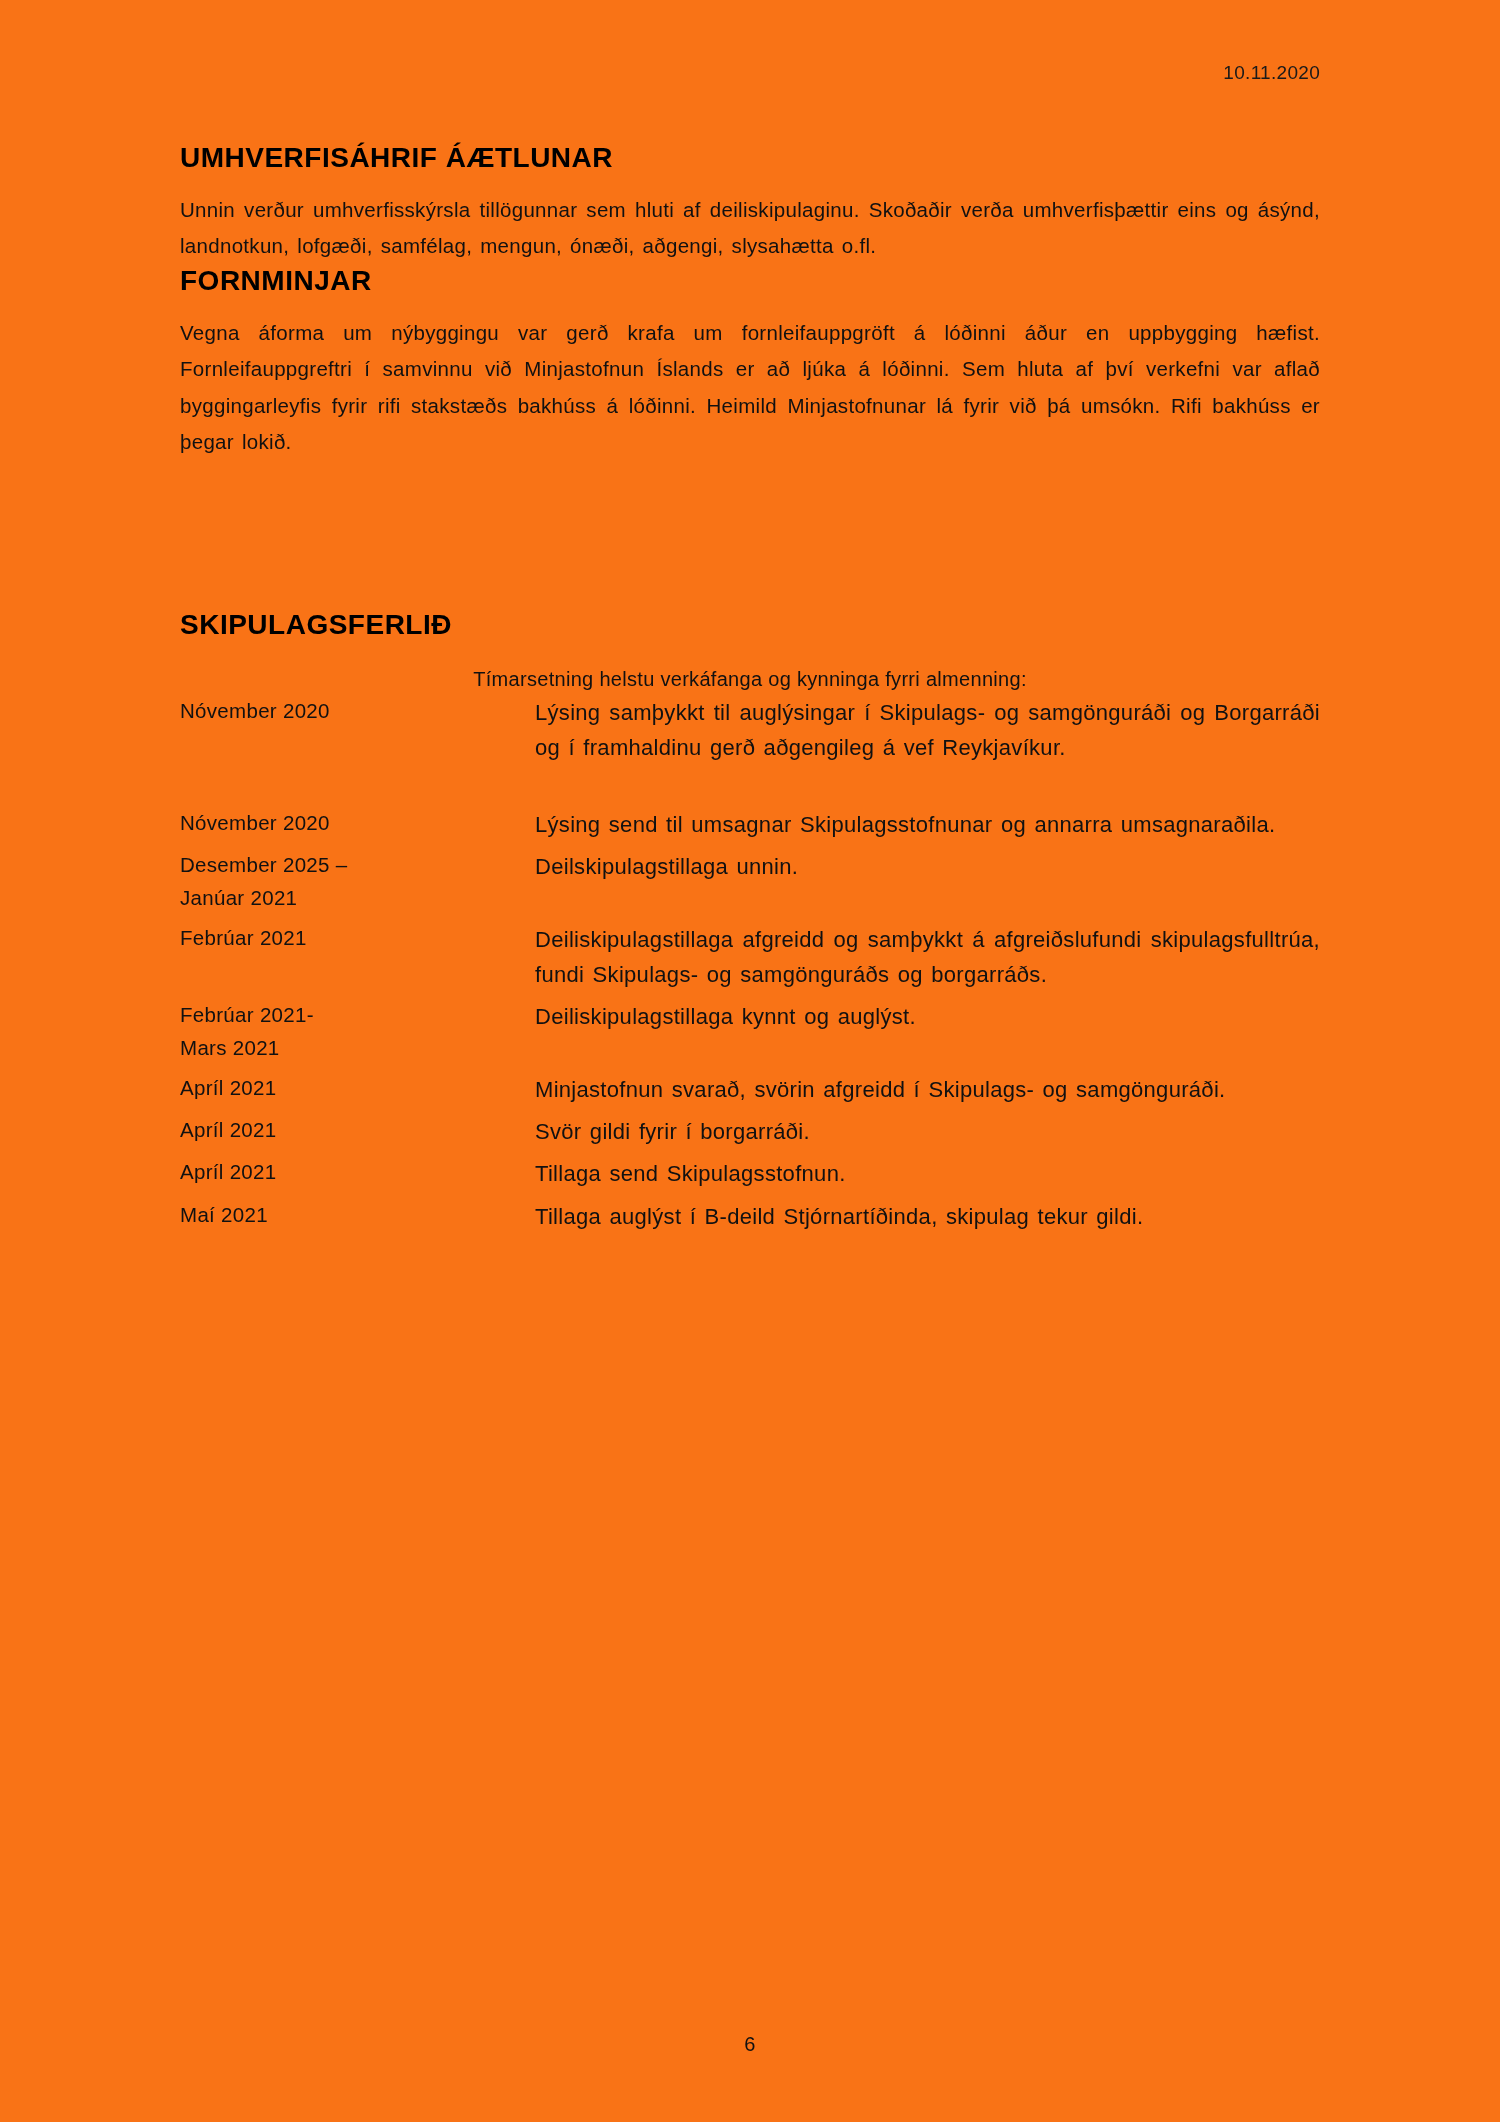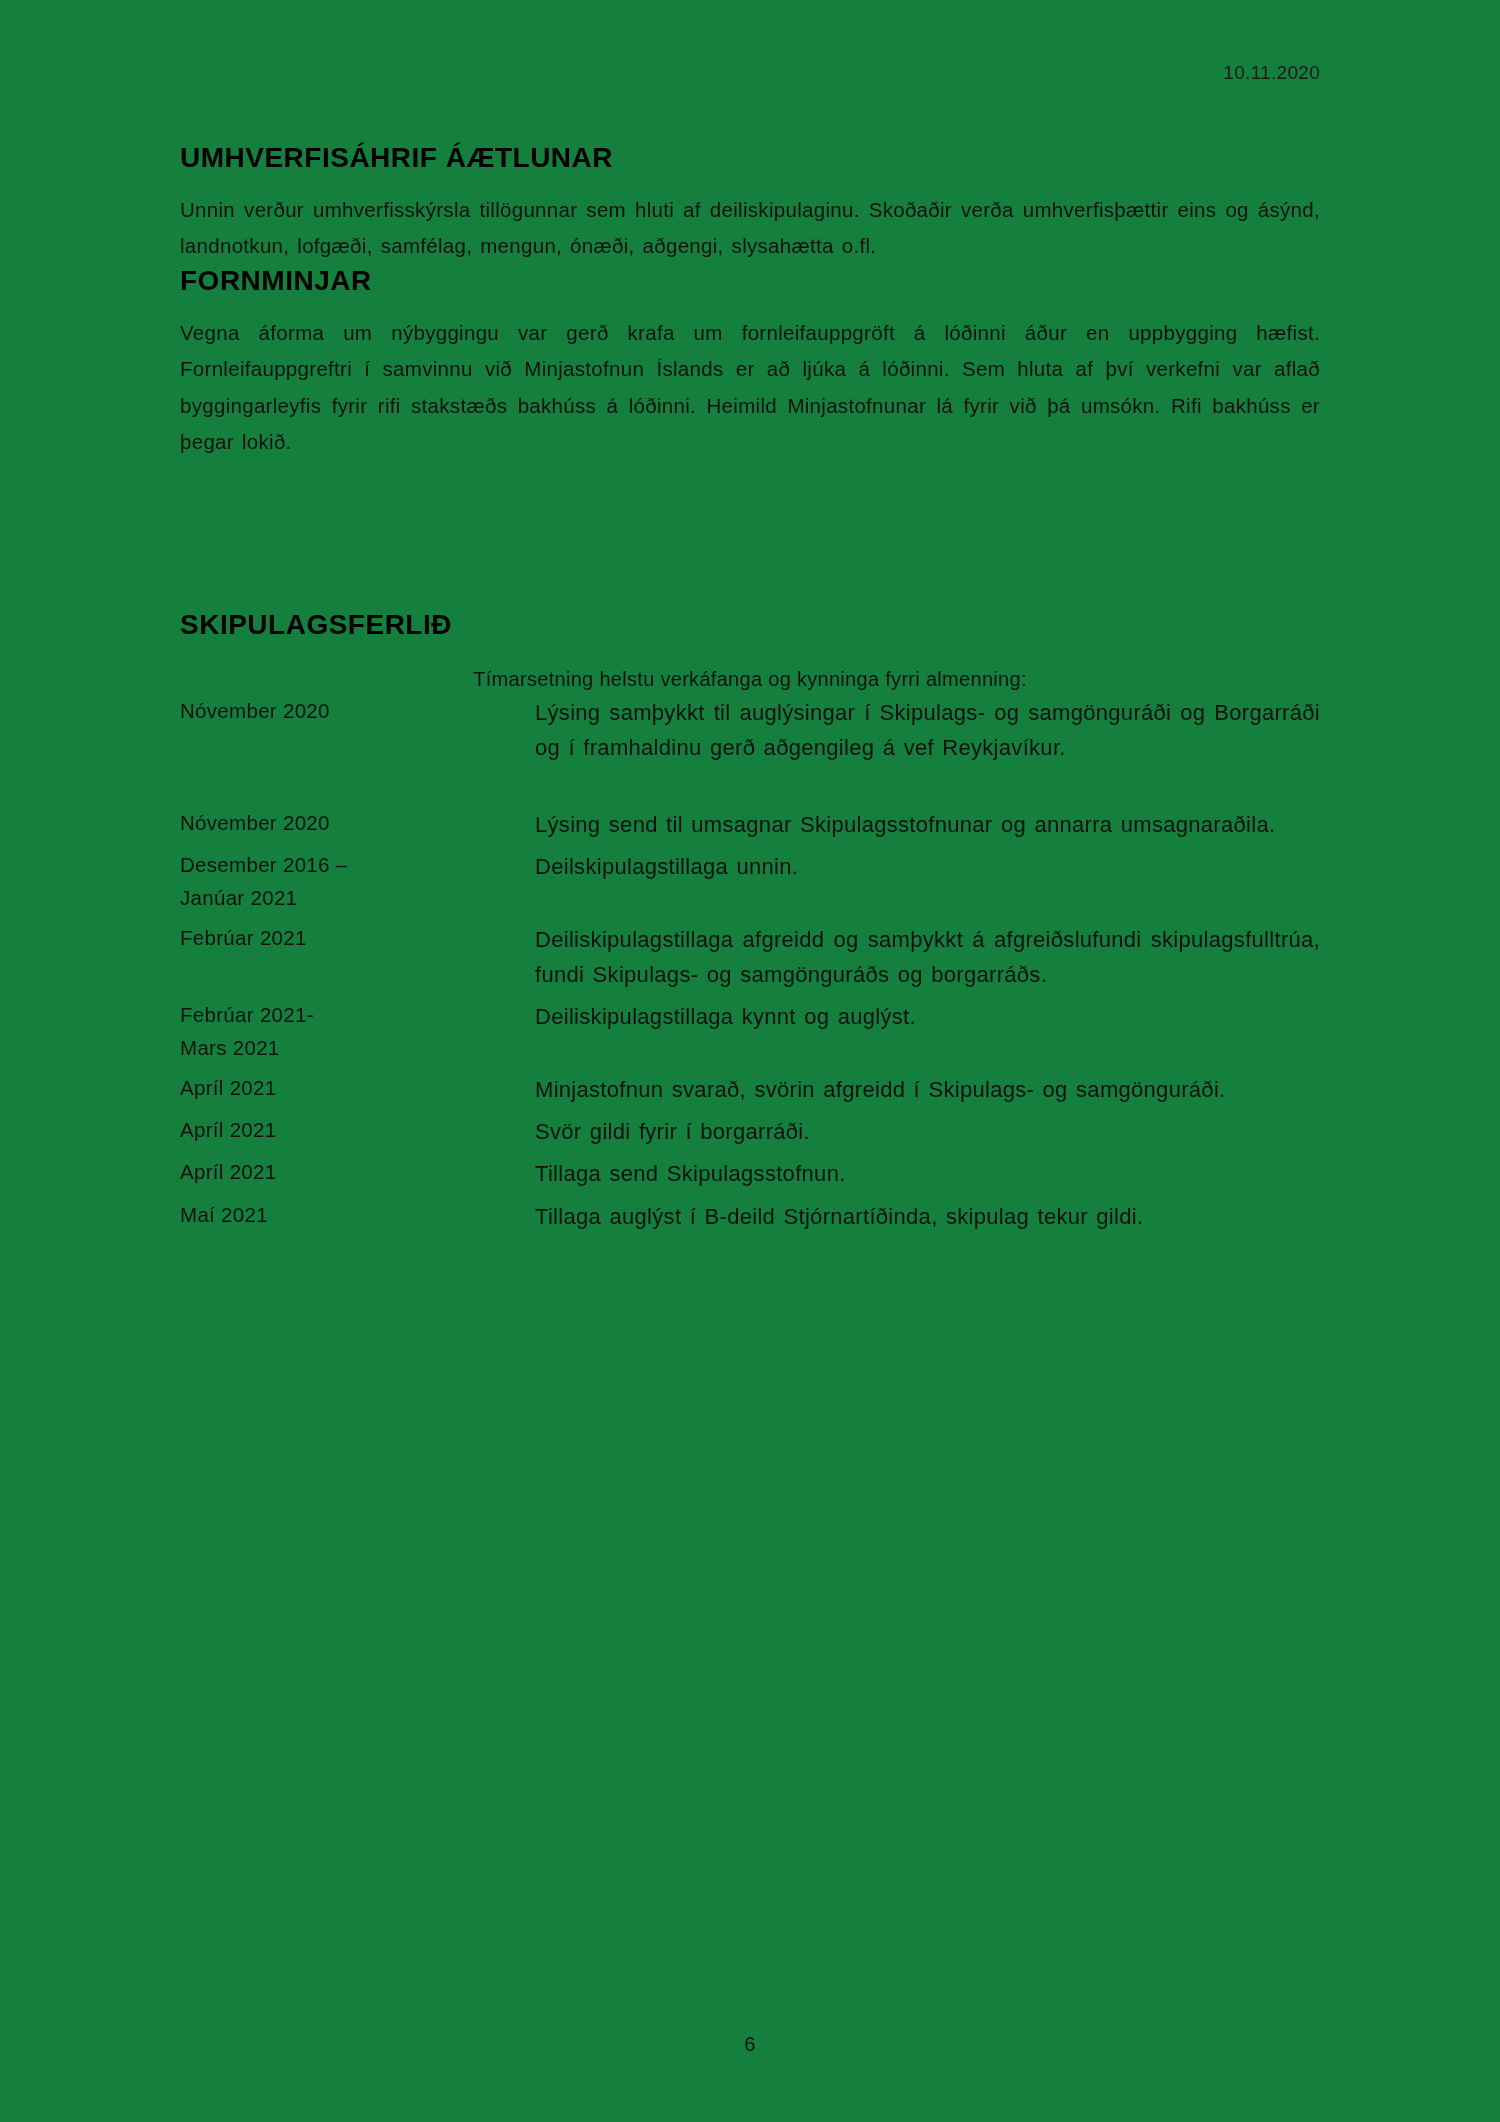--- a/index.html
+++ b/index.html
@@ -12,7 +12,7 @@
     width: 1500px;
     height: 2122px;
     margin: 0 auto;
-    background: #15803d;
+    background: #f97316;
     color: #1a1a1a;
     font-family: "Liberation Sans", "DejaVu Sans", sans-serif;
     box-sizing: border-box;

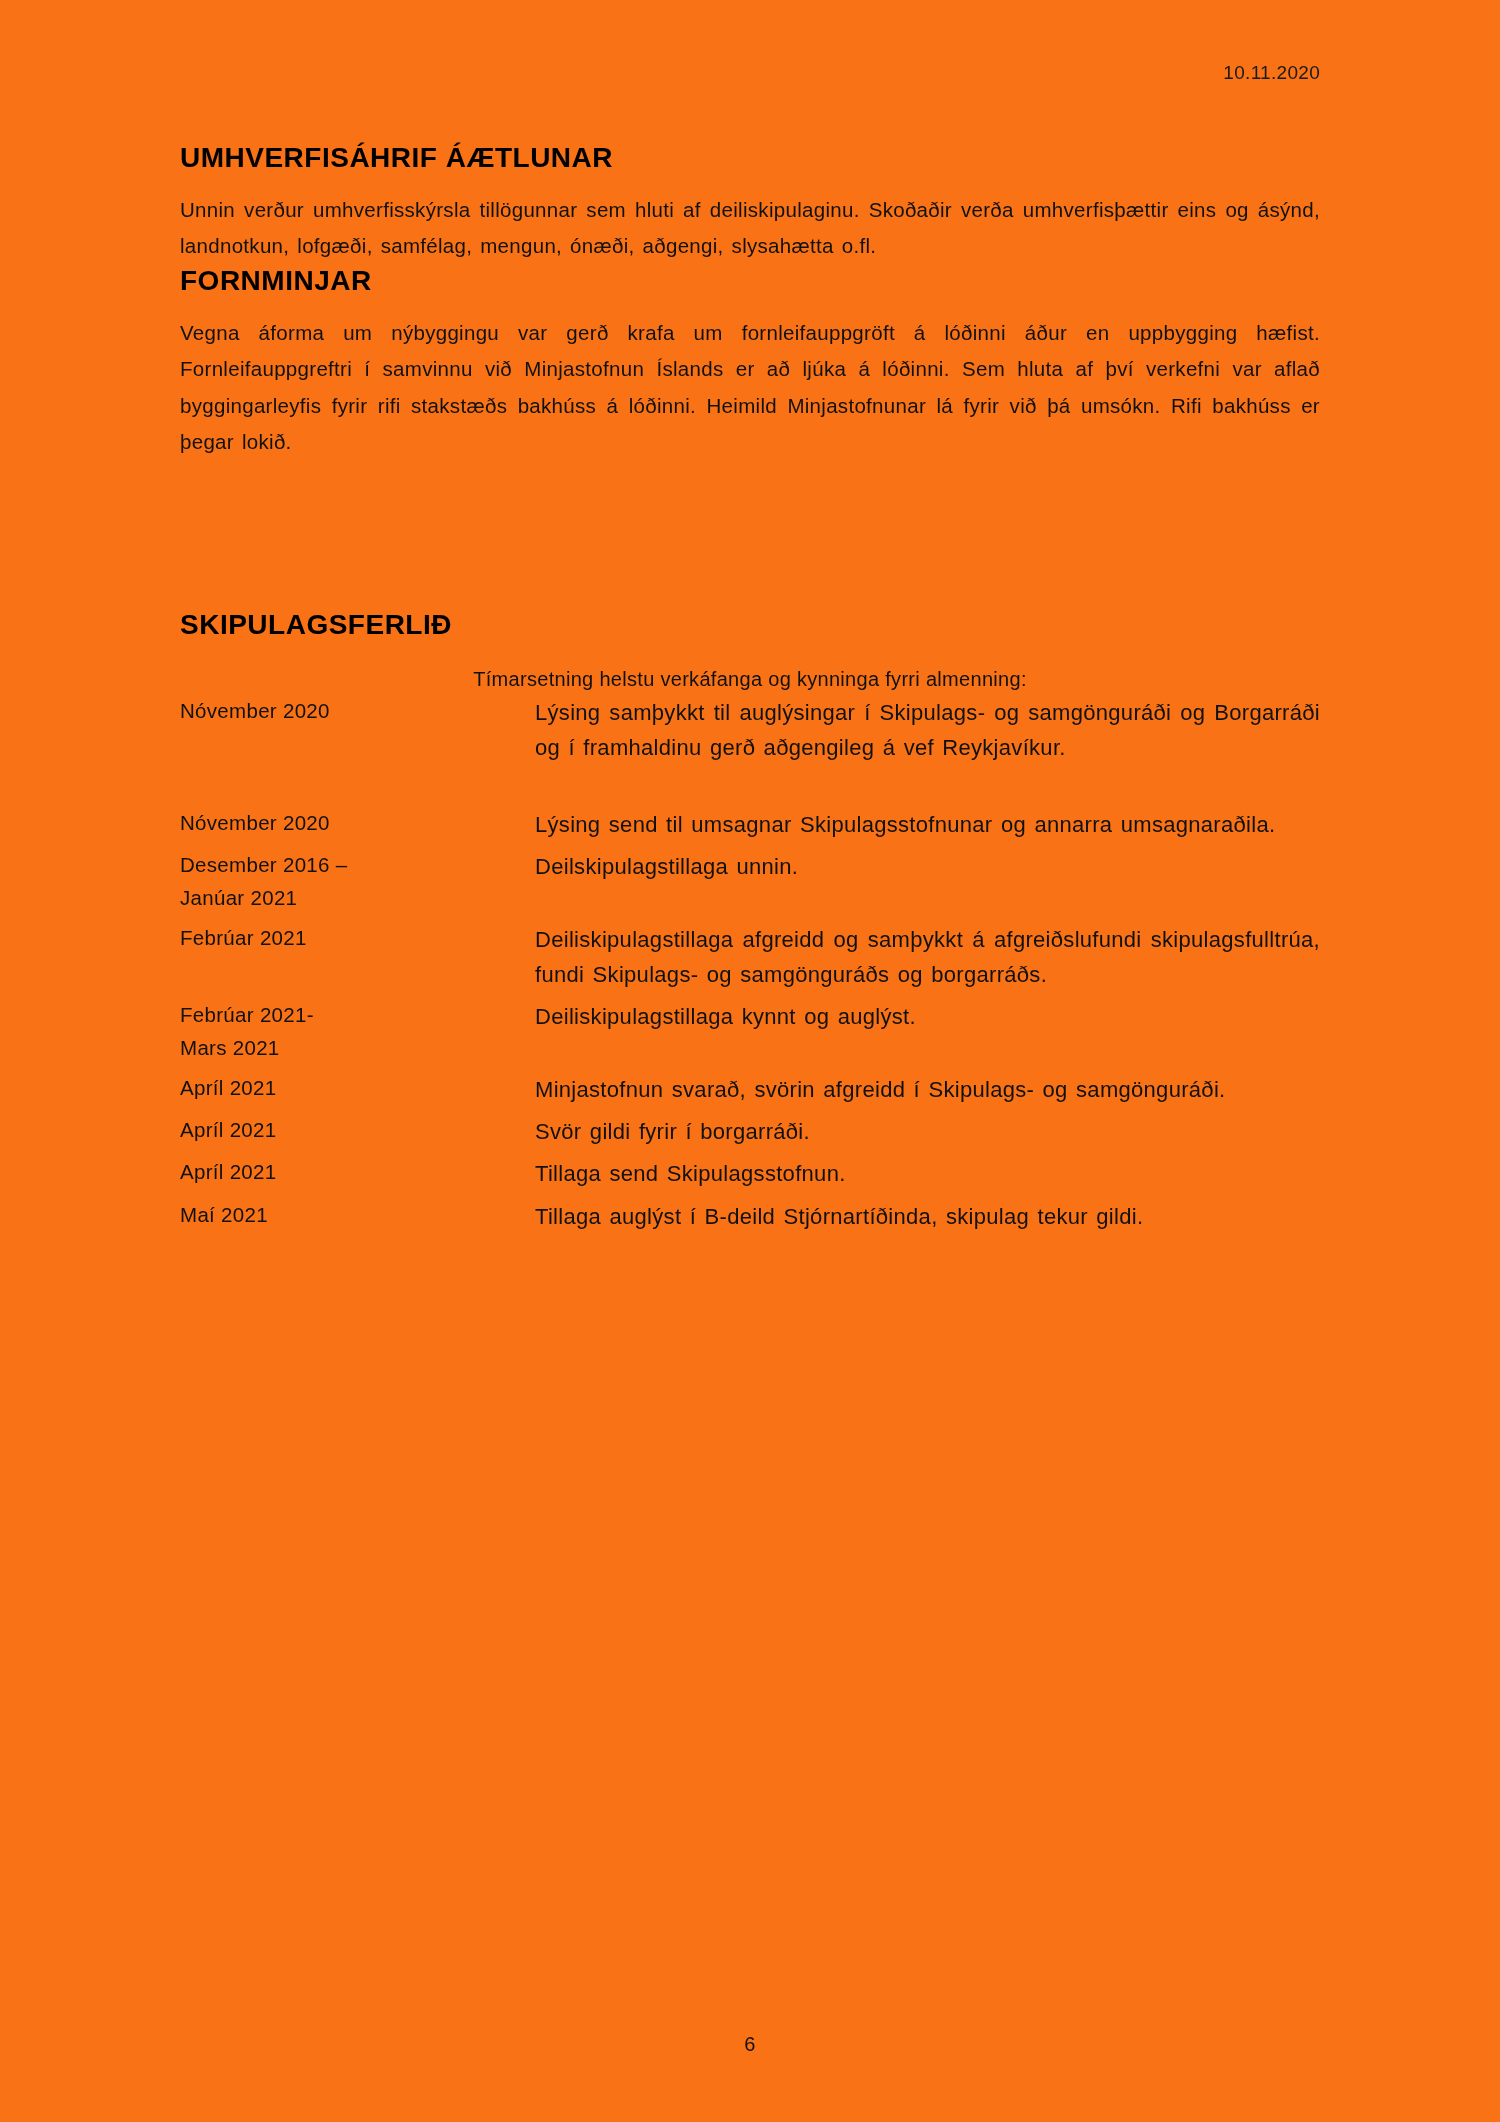--- a/index.html
+++ b/index.html
@@ -118,7 +118,7 @@
       </div>
 
       <div class="t-row">
-        <div class="t-date">Desember 2016 –
+        <div class="t-date">Desember 2025 –
 Janúar 2021</div>
         <div class="t-desc">Deilskipulagstillaga unnin.</div>
       </div>

